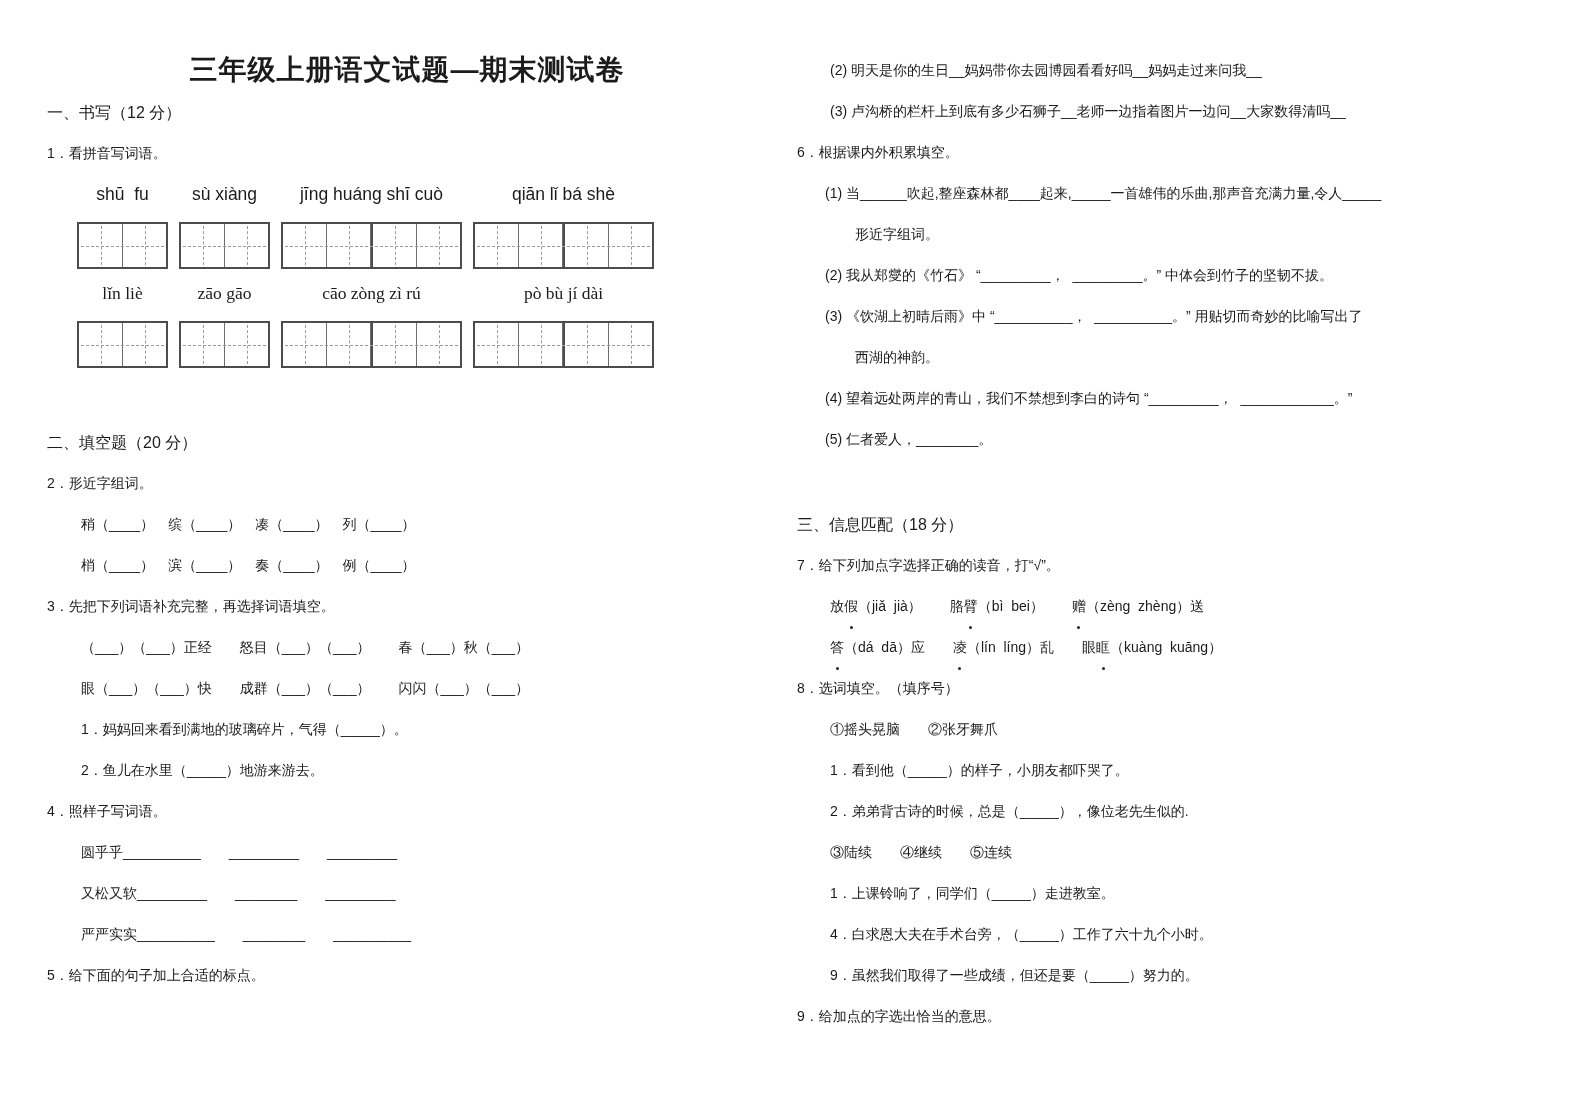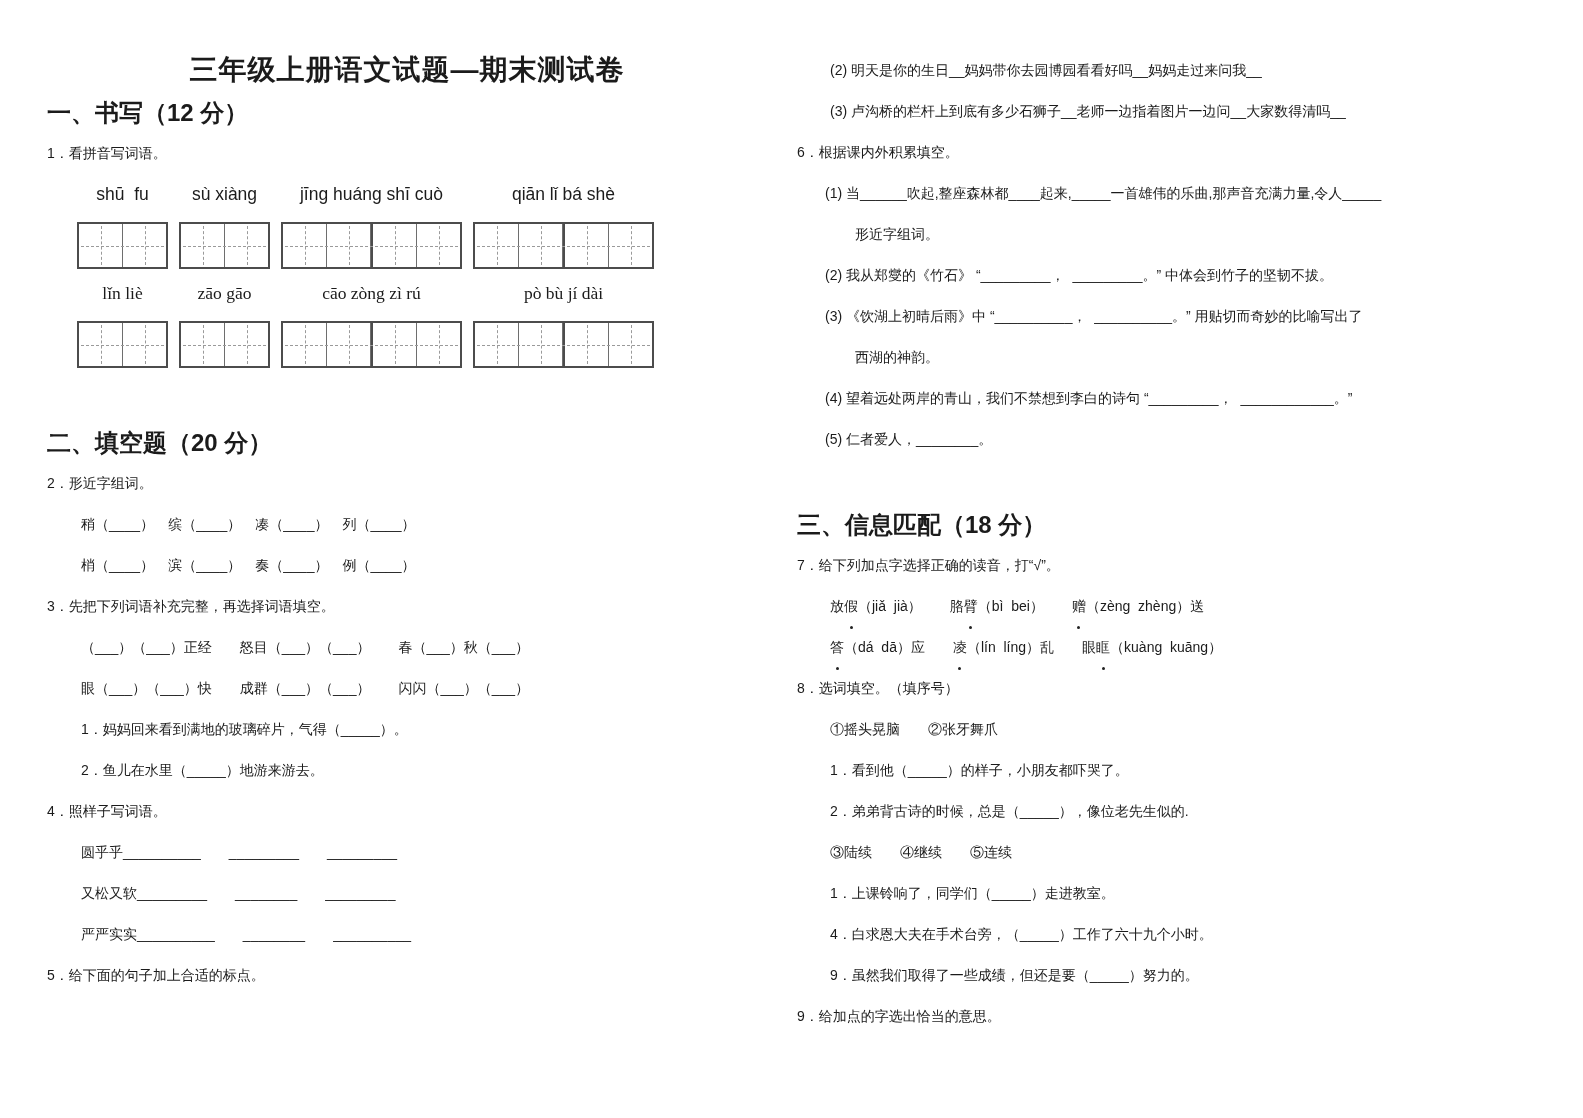--- a/index.html
+++ b/index.html
@@ -23,7 +23,7 @@
   }
   .sec {
     height: 41px; line-height: 41px;
-    font-size: 24px; font-weight: bold;
+    font-size: 16px; font-weight: normal;
     white-space: pre;
   }
   .ln {

